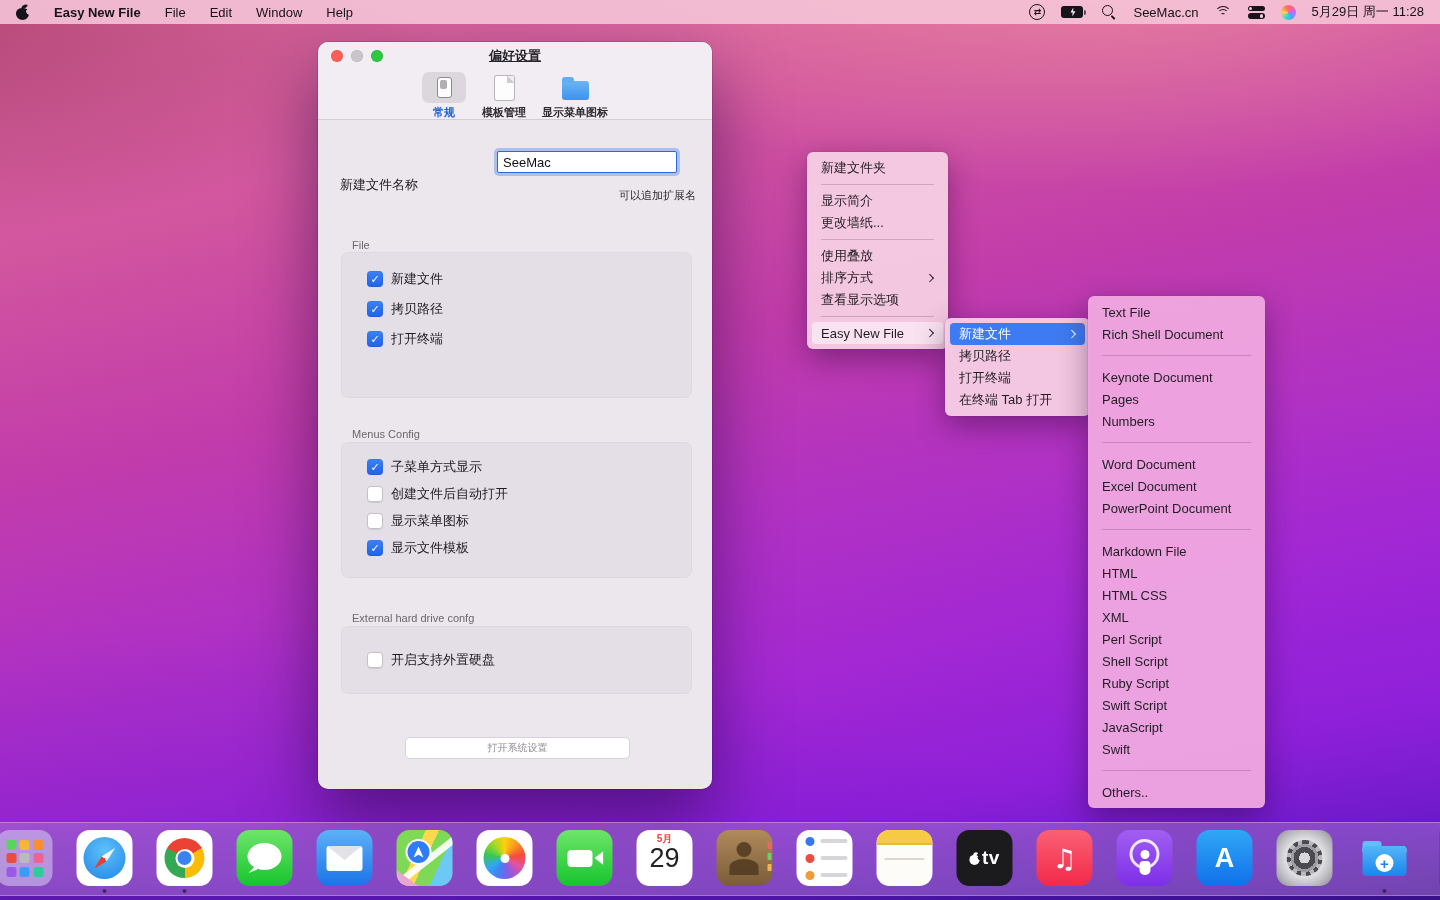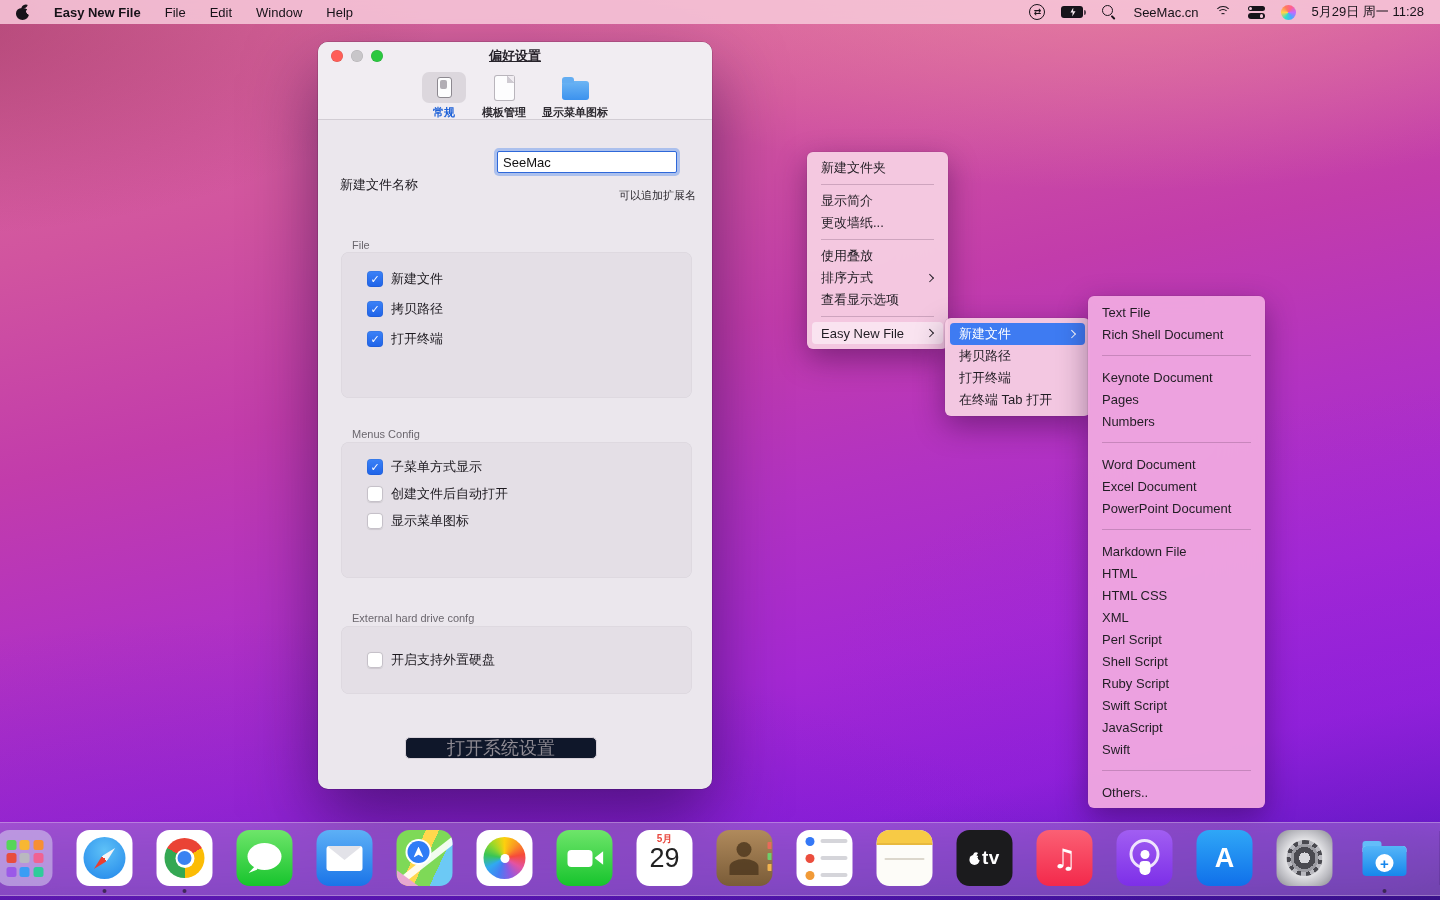--- a/index.html
+++ b/index.html
@@ -352,6 +352,12 @@
           <span class="cb"></span>
           <span class="cb-label">显示菜单图标</span>
         </div>
+        <div class="cbrow">
+          <span class="cb on">
+              <span class="tick"></span>
+            </span>
+          <span class="cb-label">显示文件模板</span>
+        </div>
       </div>
 
       <span class="sec-label" style="top:492px">External hard drive confg</span>

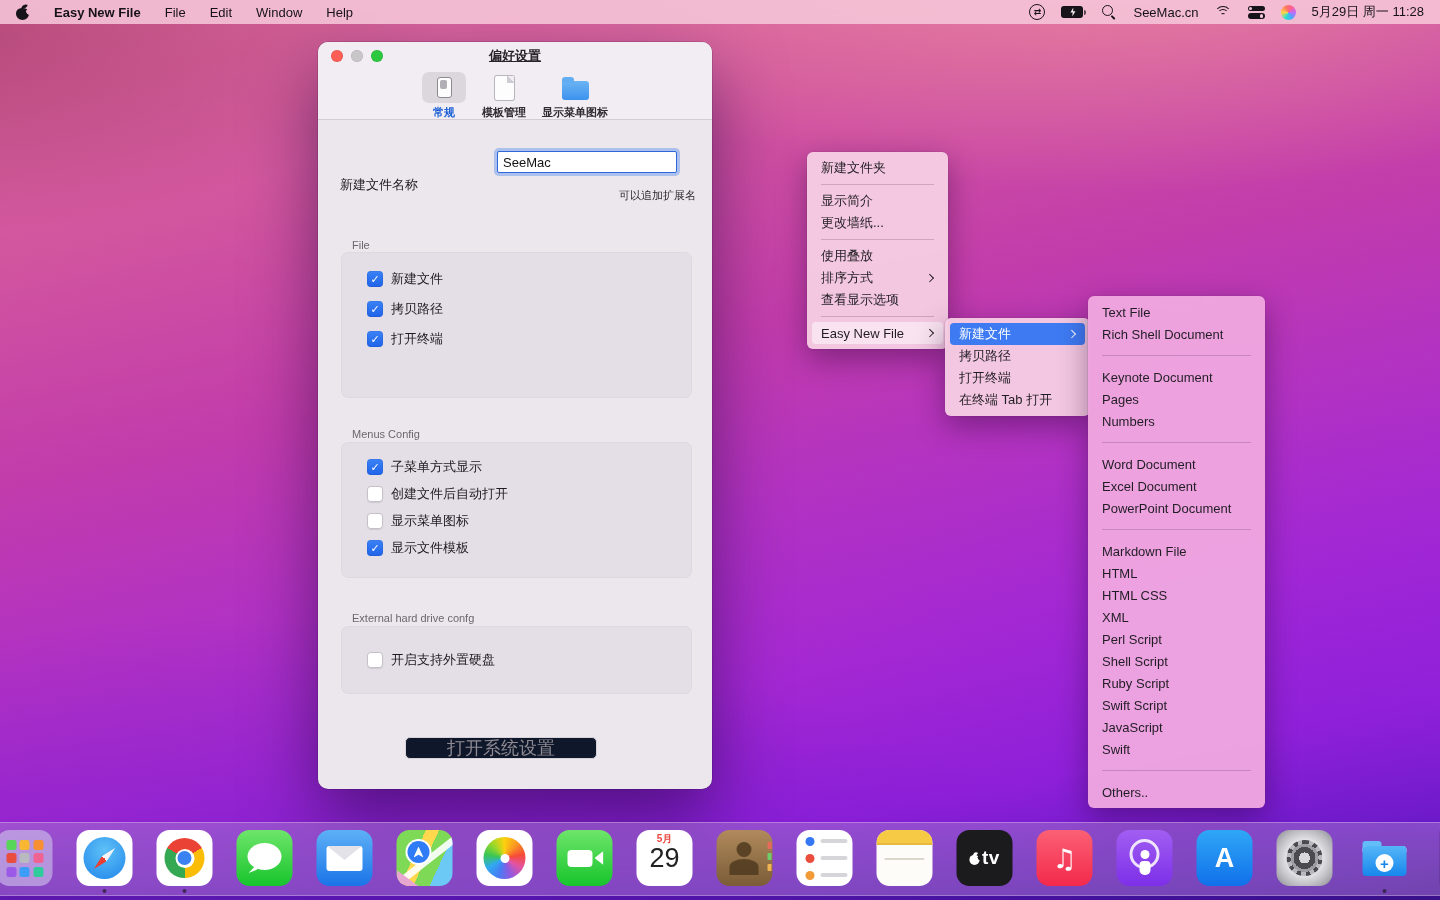--- a/index.html
+++ b/index.html
@@ -101,8 +101,8 @@
   .cb.on{background:linear-gradient(180deg,#3b82f7,#1f63e8);box-shadow:inset 0 0 0 .5px rgba(0,0,0,.1);}
   .cb.on .tick{display:block;}
   .cb-label{font-size:13px;color:#1d1a20;}
-  .open-btn{position:absolute;left:87px;top:617px;width:192px;height:22px;border-radius:5px;
-    background:#0f172a;border:1px solid #d8d2da;color:#8f8b93;font-size:18px;display:flex;
+  .open-btn{position:absolute;left:87px;top:617px;width:225px;height:22px;border-radius:5px;
+    background:#ffffff;border:1px solid #d8d2da;color:#8f8b93;font-size:10px;display:flex;
     align-items:center;justify-content:center;cursor:default;}
 
   

